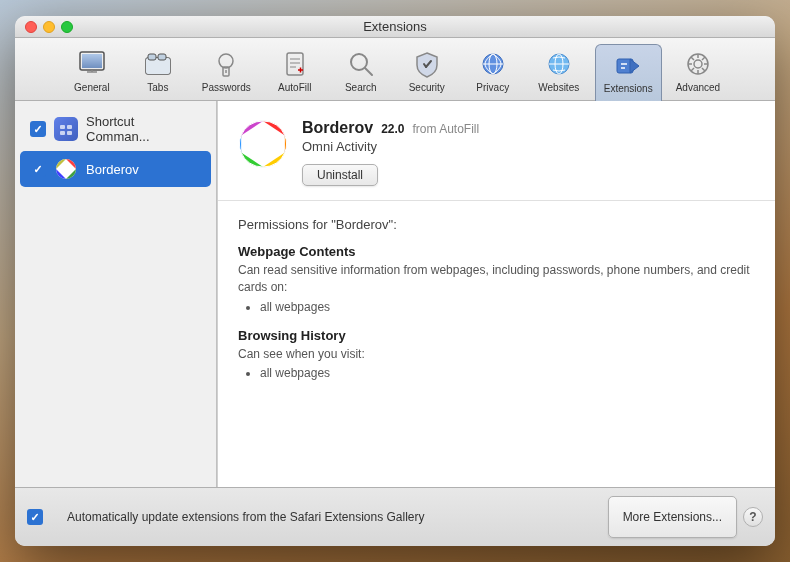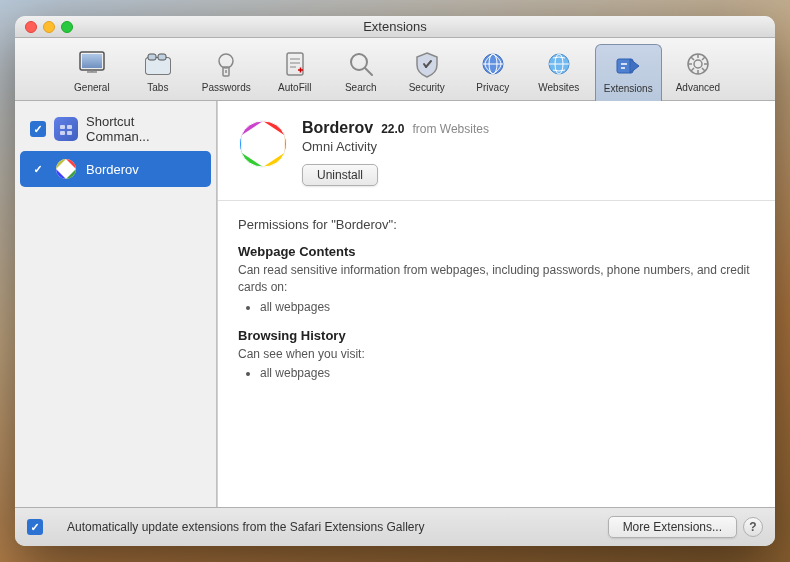--- a/index.html
+++ b/index.html
@@ -565,7 +565,7 @@
           <div class="extension-title-row">
             <span class="extension-name">Borderov</span>
             <span class="extension-version">22.0</span>
-            <span class="extension-from">from Websites</span>
+            <span class="extension-from">from AutoFill</span>
           </div>
           <div class="extension-subtitle">Omni Activity</div>
           <button class="uninstall-btn">Uninstall</button>

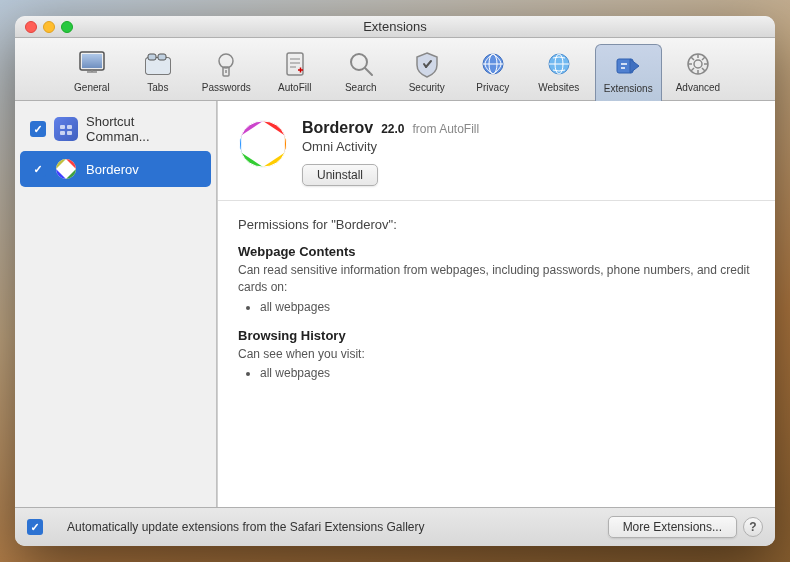--- a/index.html
+++ b/index.html
@@ -325,7 +325,7 @@
       background: linear-gradient(to bottom, #f8f8f8, #e8e8e8);
       border: 1px solid #b0b0b0;
       border-radius: 5px;
-      padding: 3px 14px;
+      padding: 13px 14px;
       font-size: 12px;
       cursor: pointer;
       color: #333;

